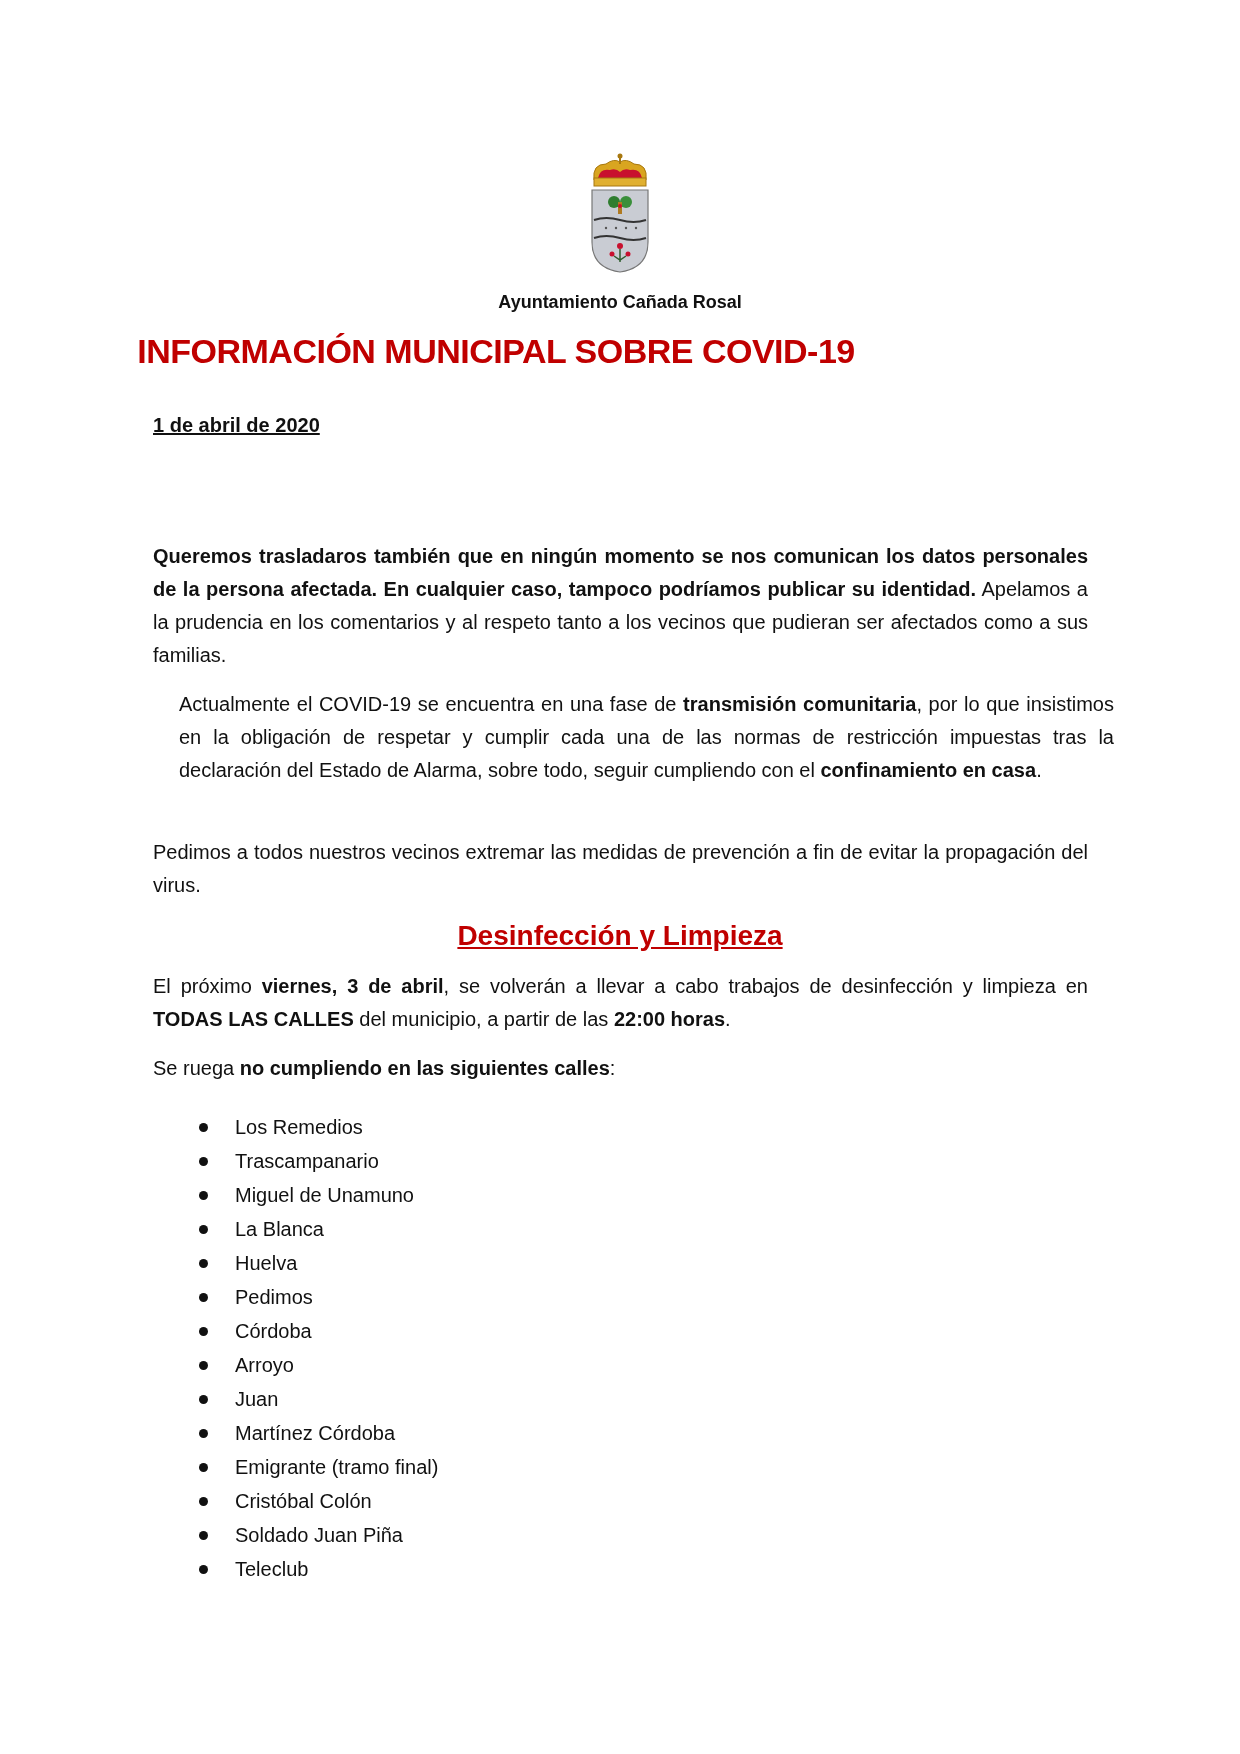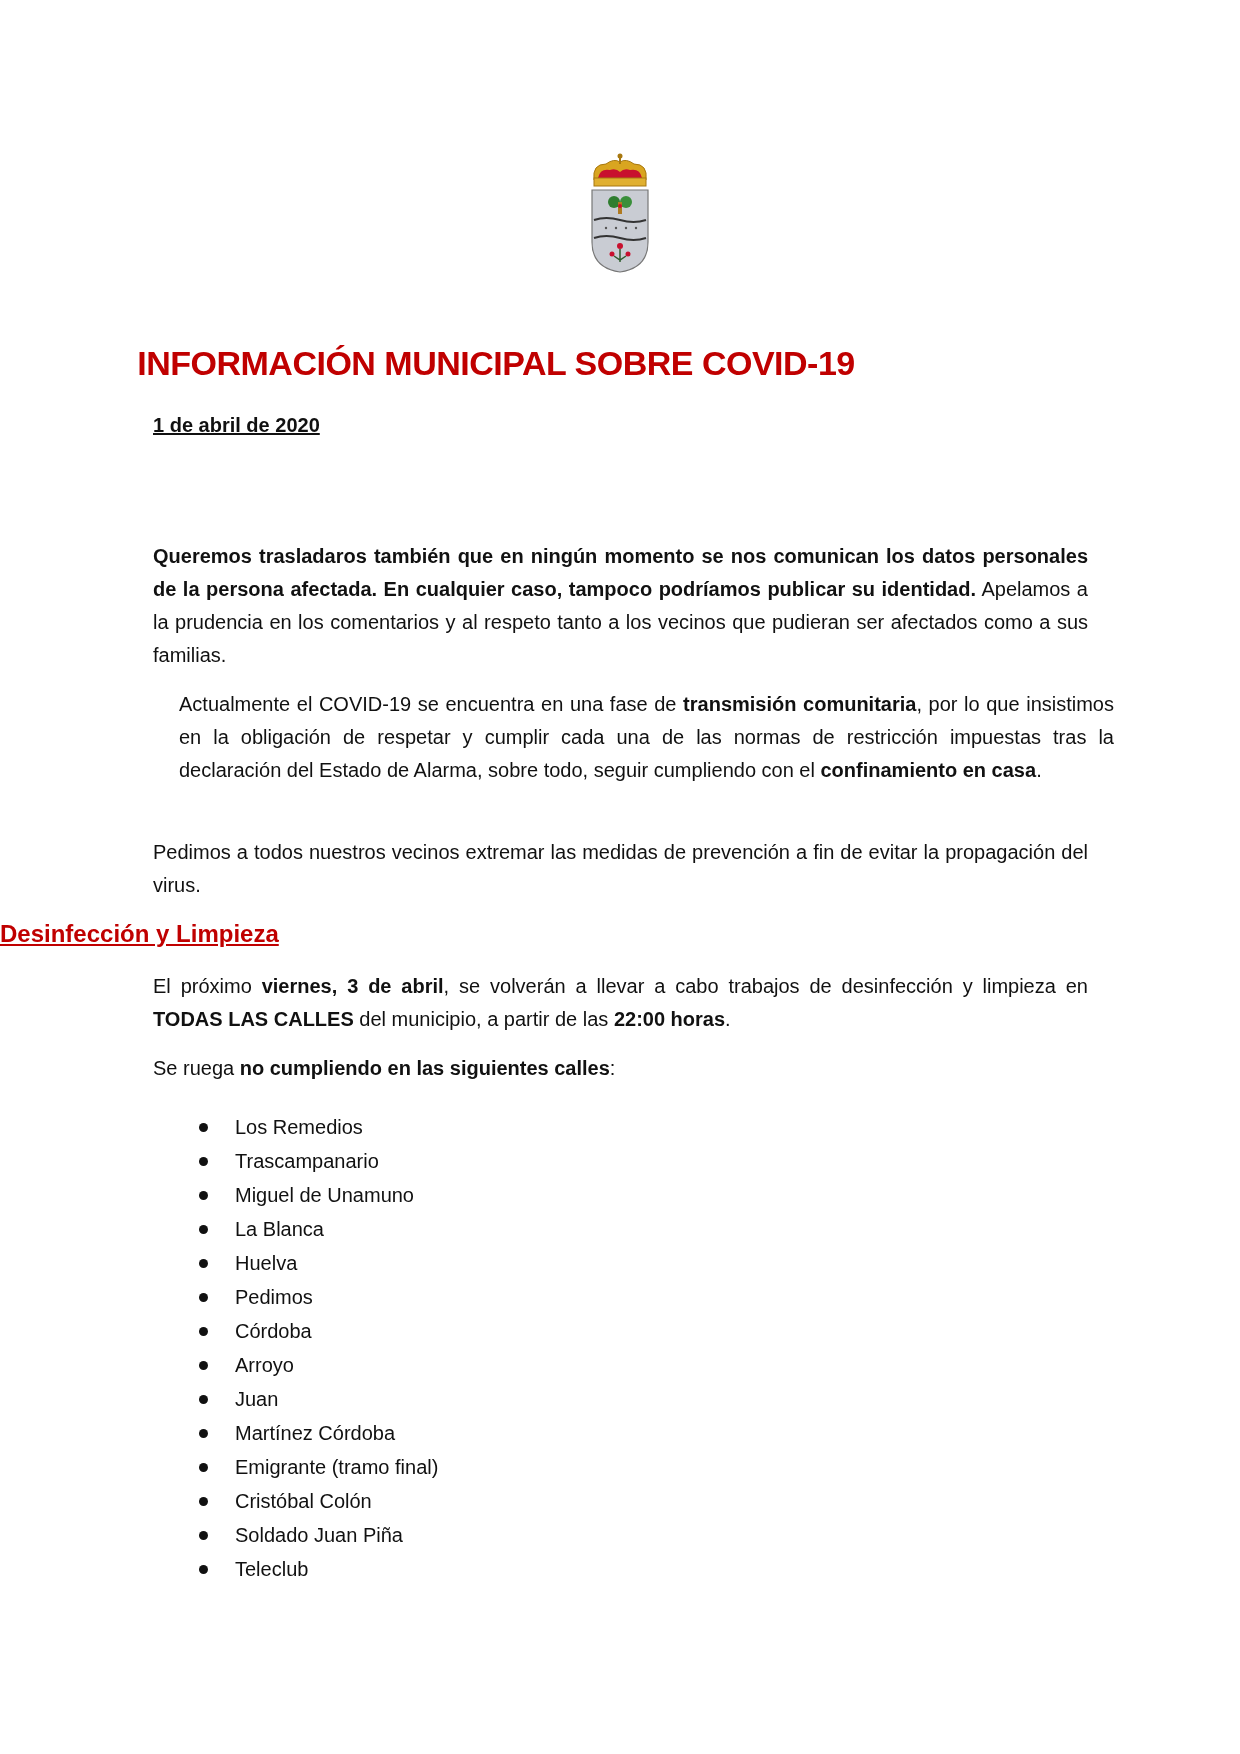--- a/index.html
+++ b/index.html
@@ -64,6 +64,7 @@
     <path d="M36 99 L36 112 M30 106 L36 110 L42 106" stroke="#2f5d2f" stroke-width="1.5" fill="none"></path>
   </svg>
 
+  <div class="org">Ayuntamiento Cañada Rosal</div>
   <div class="title">INFORMACIÓN MUNICIPAL SOBRE COVID-19</div>
   <div class="date">1 de abril de 2020</div>
 

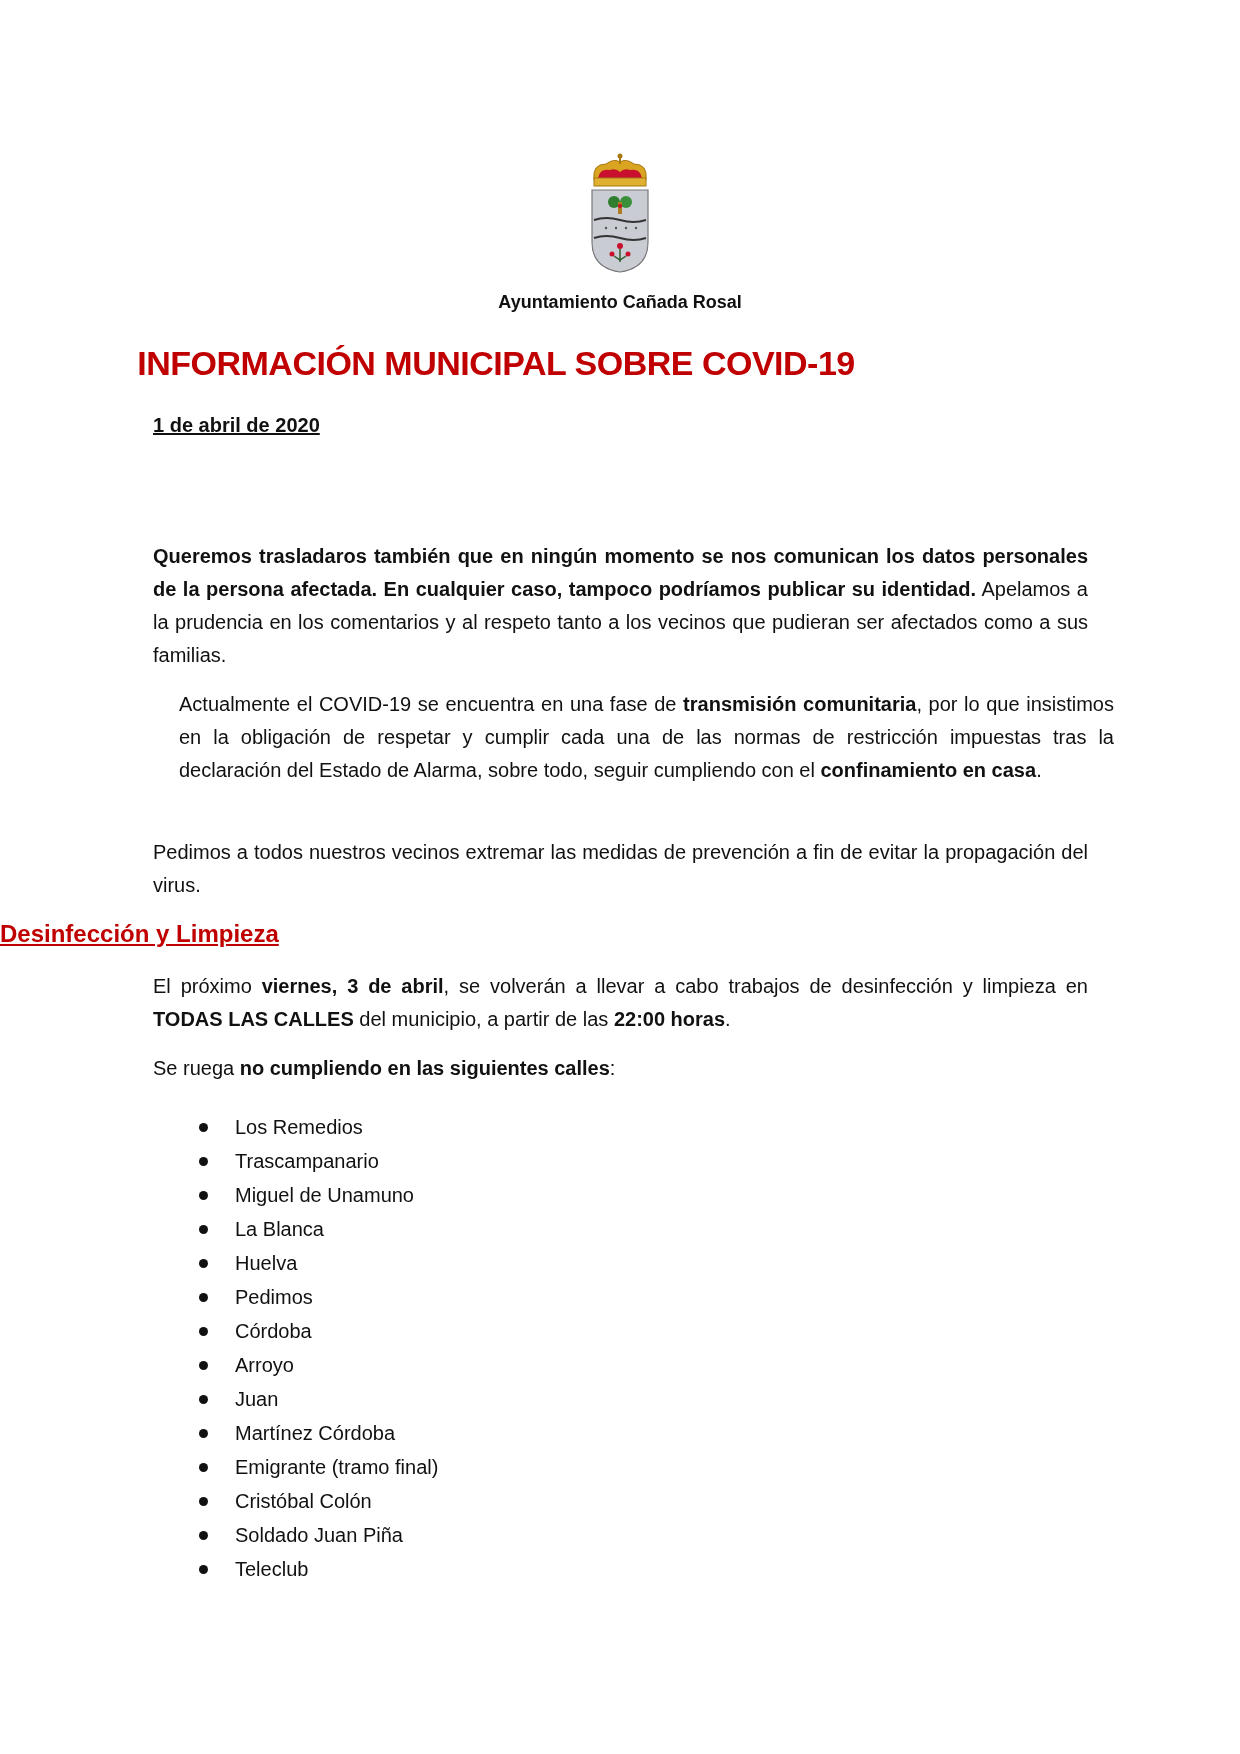--- a/index.html
+++ b/index.html
@@ -9,7 +9,7 @@
   .crest { position: absolute; left: 584px; top: 150px; width: 72px; height: 125px; }
   .org { position: absolute; top: 292px; left: 0; width: 1240px; text-align: center;
          font-weight: bold; font-size: 18px; }
-  .title { position: absolute; top: 344px; left: 0; width: 992px; text-align: center;
+  .title { position: absolute; top: 332px; left: 0; width: 992px; text-align: center;
            font-weight: bold; font-size: 34px; color: #c00000; letter-spacing: -0.5px; }
   .date { position: absolute; top: 414px; left: 153px; font-weight: bold; font-size: 20px;
           text-decoration: underline; }

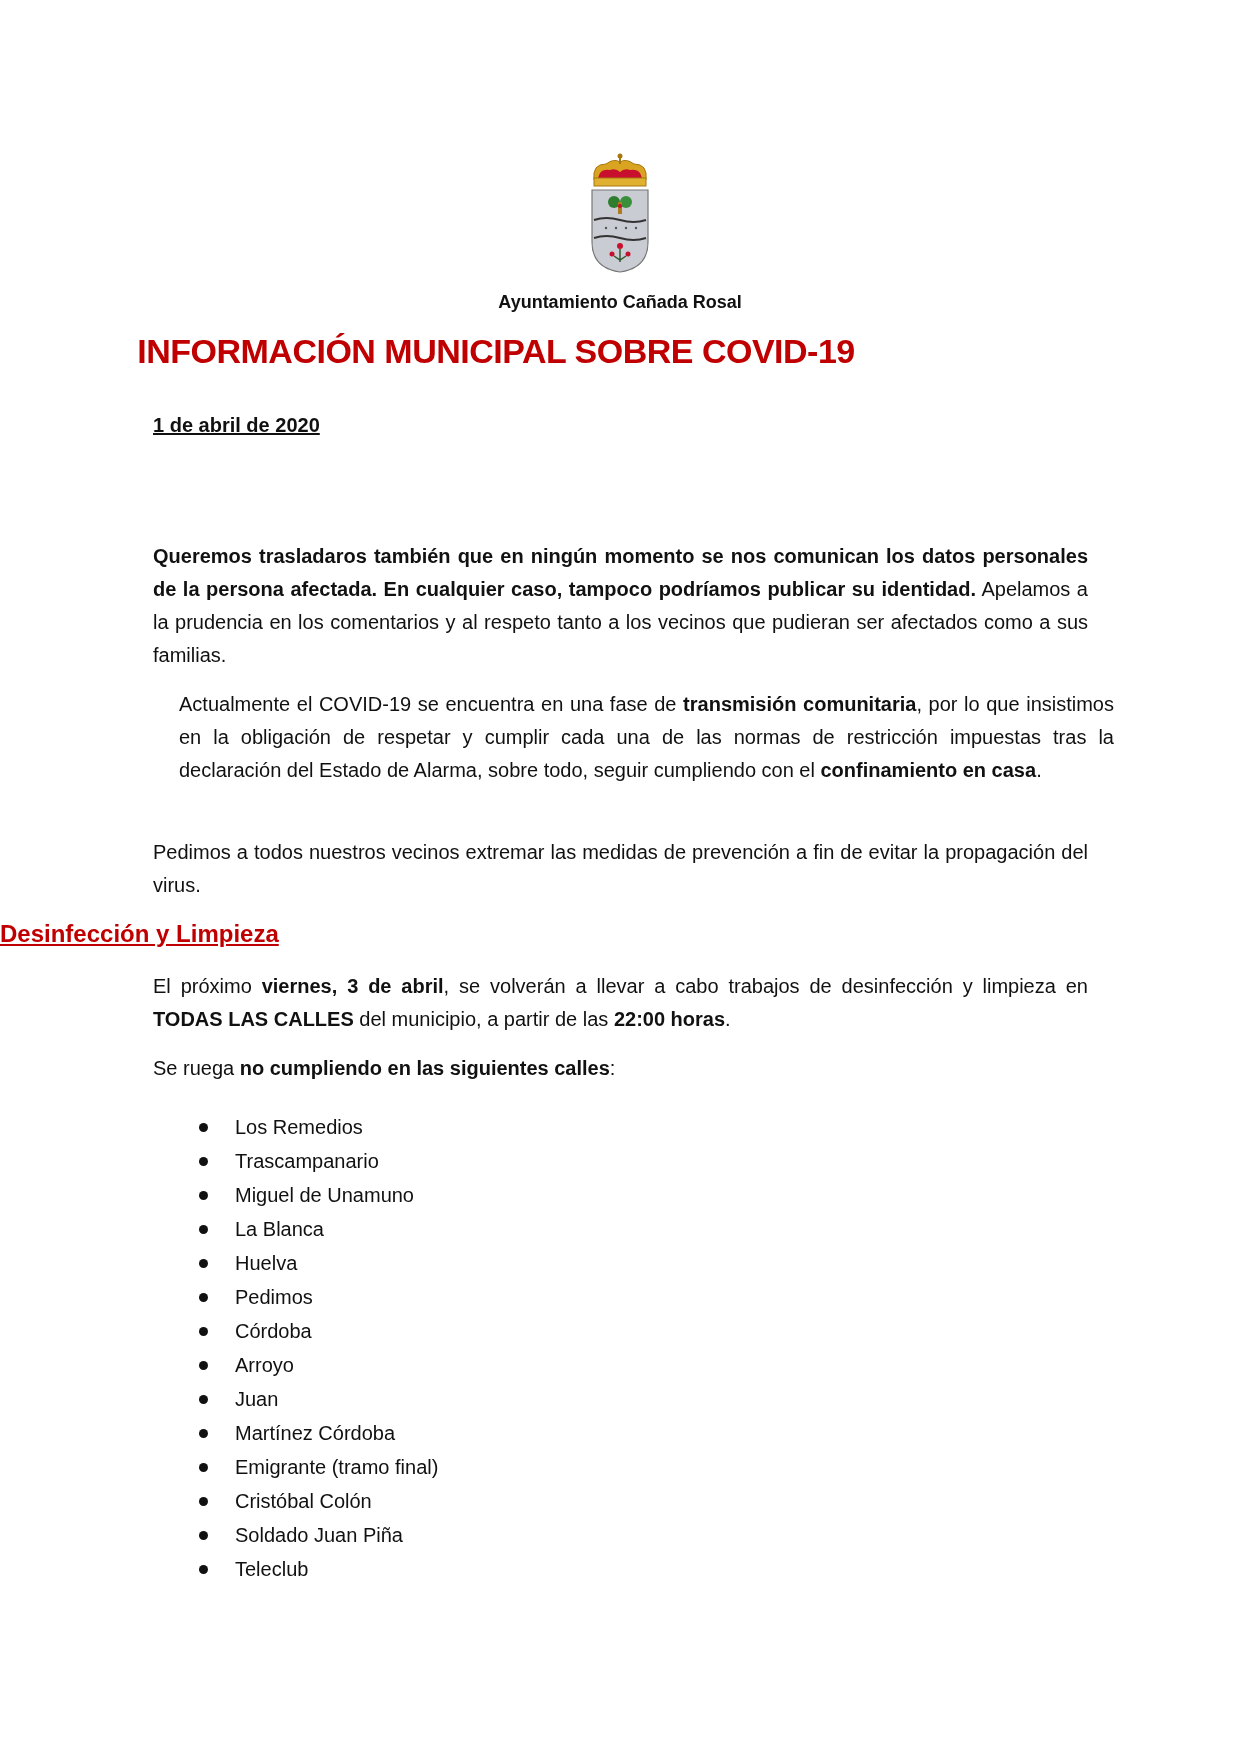--- a/index.html
+++ b/index.html
@@ -19,8 +19,8 @@
   .p2 { top: 540px; }
   .p3 { top: 688px; margin-left: 26px; }
   .p4 { top: 836px; }
-  .section { position: absolute; top: 920px; left: 0; width: 1240px; 
-             font-weight: bold; font-size: 24px; color: #c00000; }
+  .section { position: absolute; top: 920px; left: 0; width: 1240px; text-align: center;
+             font-weight: bold; font-size: 28px; color: #c00000; }
   .section span { text-decoration: underline; }
   .p5 { top: 970px; }
   .p6 { top: 1052px; }

